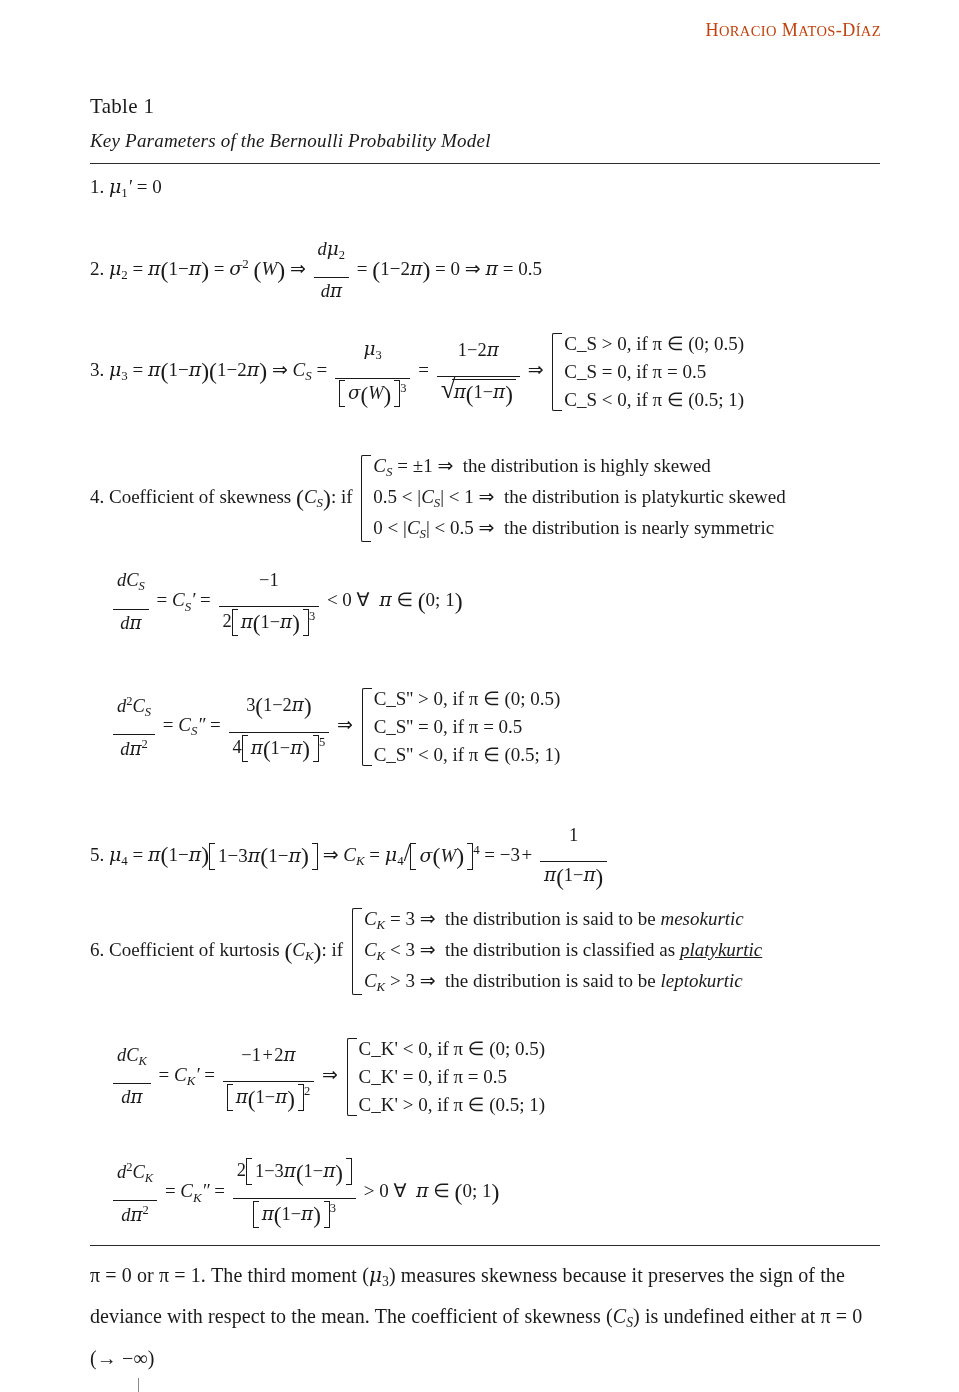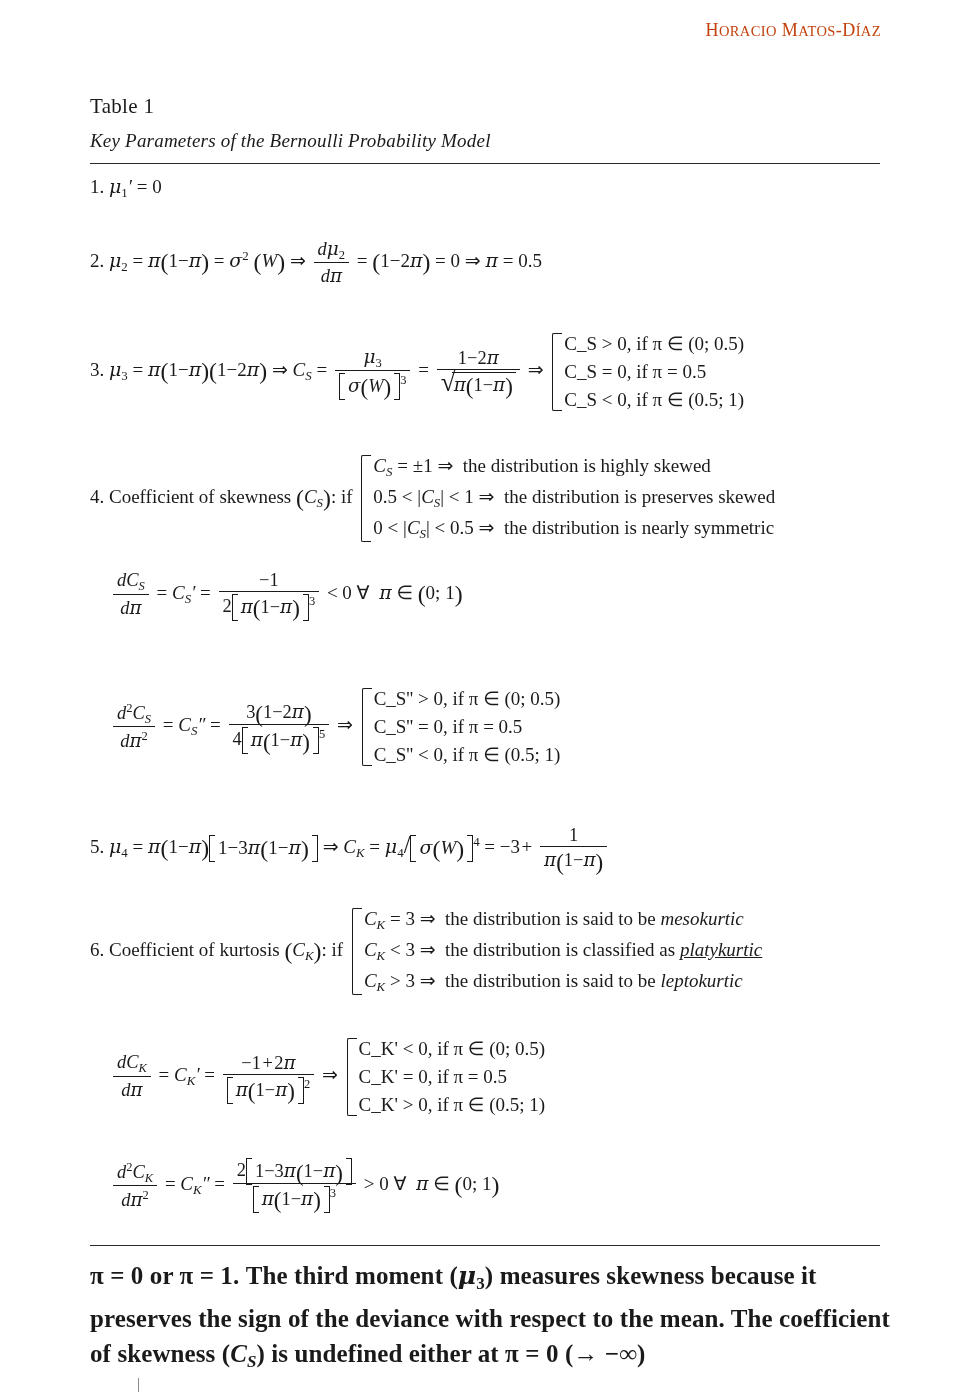--- a/index.html
+++ b/index.html
@@ -82,7 +82,7 @@
   }
   .frac > .num {
     display: block;
-    padding: 0 4px 0 4px;
+    padding: 0 4px 15px 4px;
     border-bottom: 1.1px solid #1a1a1a;
   }
   .frac > .den {

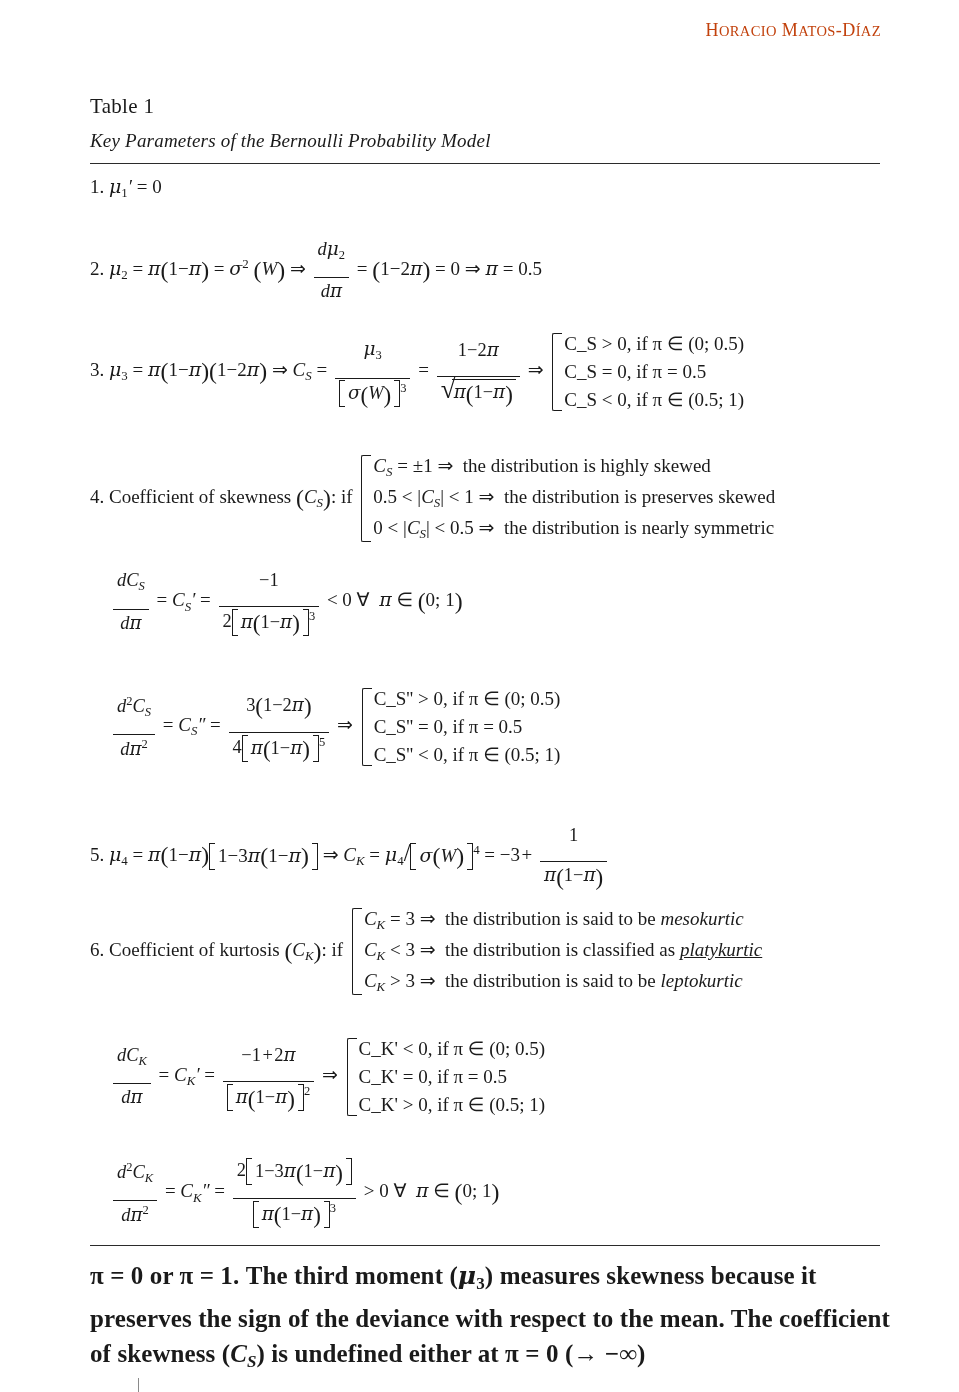--- a/index.html
+++ b/index.html
@@ -219,7 +219,7 @@
     <span style="display:inline-block; vertical-align:middle;">4. Coefficient of skewness&nbsp;<span class="paren-tall">(</span><i class="v">C</i><sub class="s">S</sub><span class="paren-tall">)</span>: if</span>
     <span class="cases">
       <span class="case-row"><i class="v">C</i><sub class="s">S</sub> = ±1 ⇒&nbsp;&nbsp;<span>the distribution is highly skewed</span></span>
-      <span class="case-row">0.5 &lt; |<i class="v">C</i><sub class="s">S</sub>| &lt; 1 ⇒&nbsp;&nbsp;<span>the distribution is preserves skewed</span></span>
+      <span class="case-row">0.5 &lt; |<i class="v">C</i><sub class="s">S</sub>| &lt; 1 ⇒&nbsp;&nbsp;<span>the distribution is platykurtic skewed</span></span>
       <span class="case-row">0 &lt; |<i class="v">C</i><sub class="s">S</sub>| &lt; 0.5 ⇒&nbsp;&nbsp;<span>the distribution is nearly symmetric</span></span>
     </span>
   </div>

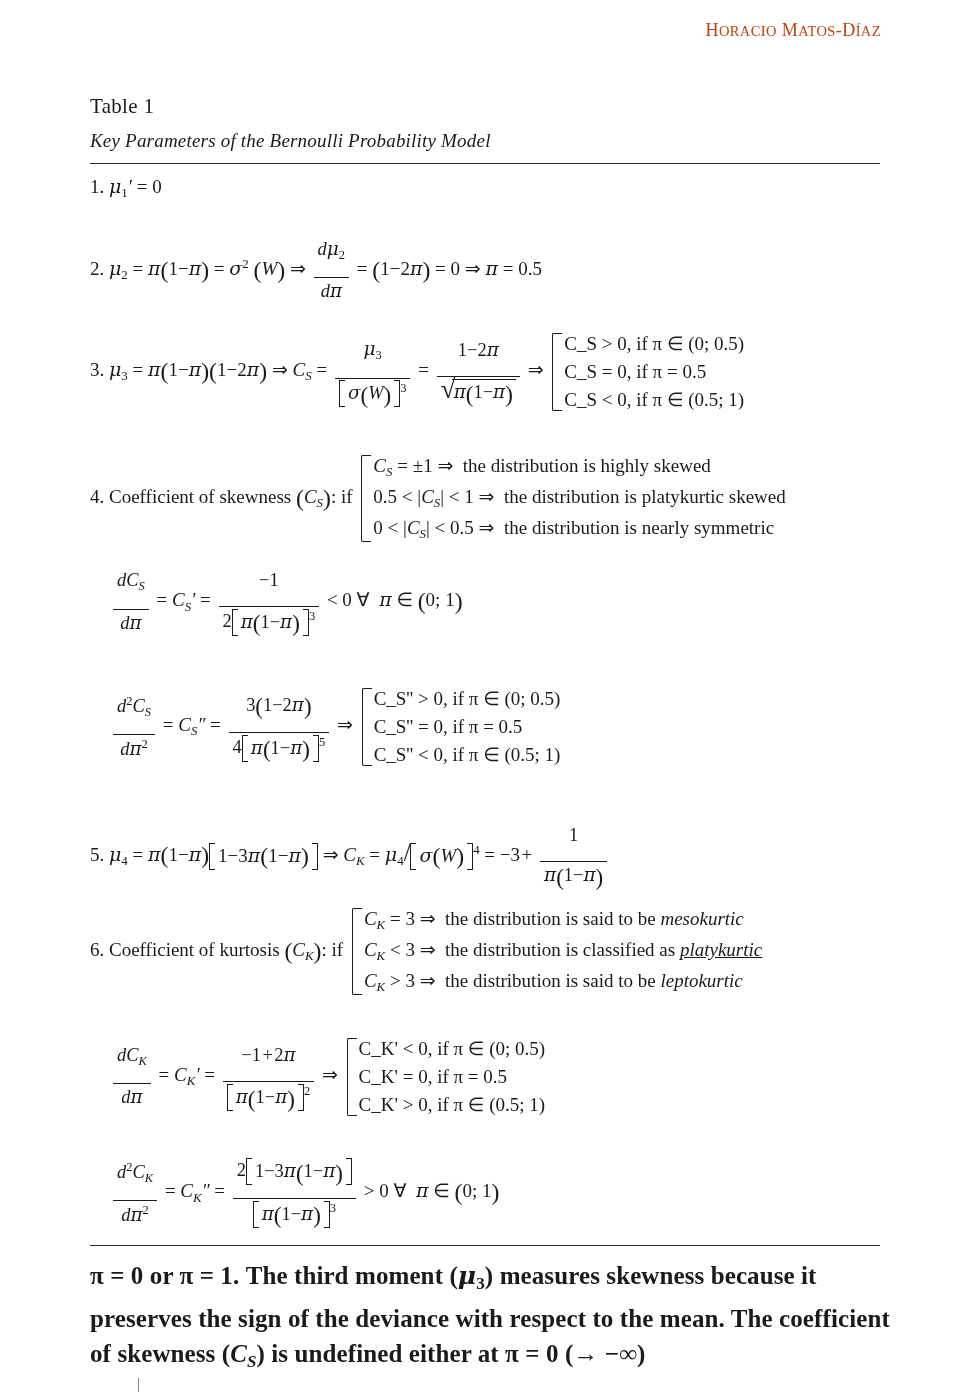--- a/index.html
+++ b/index.html
@@ -164,10 +164,9 @@
     left: 90px;
     width: 800px;
     top: 1258px;
-    font-size: 25px;
+    font-size: 20px;
     line-height: 35px;
     letter-spacing: 0.1px;
-    font-weight: bold;
   }
   .footer-tick {
     position: absolute;

